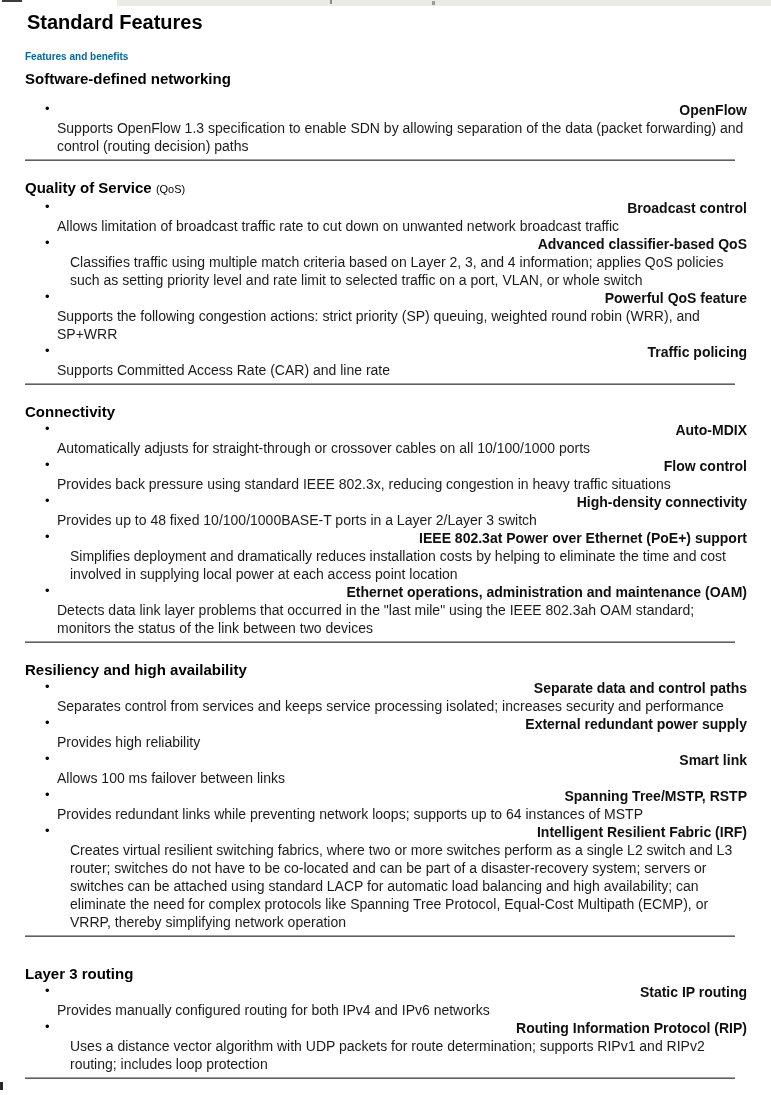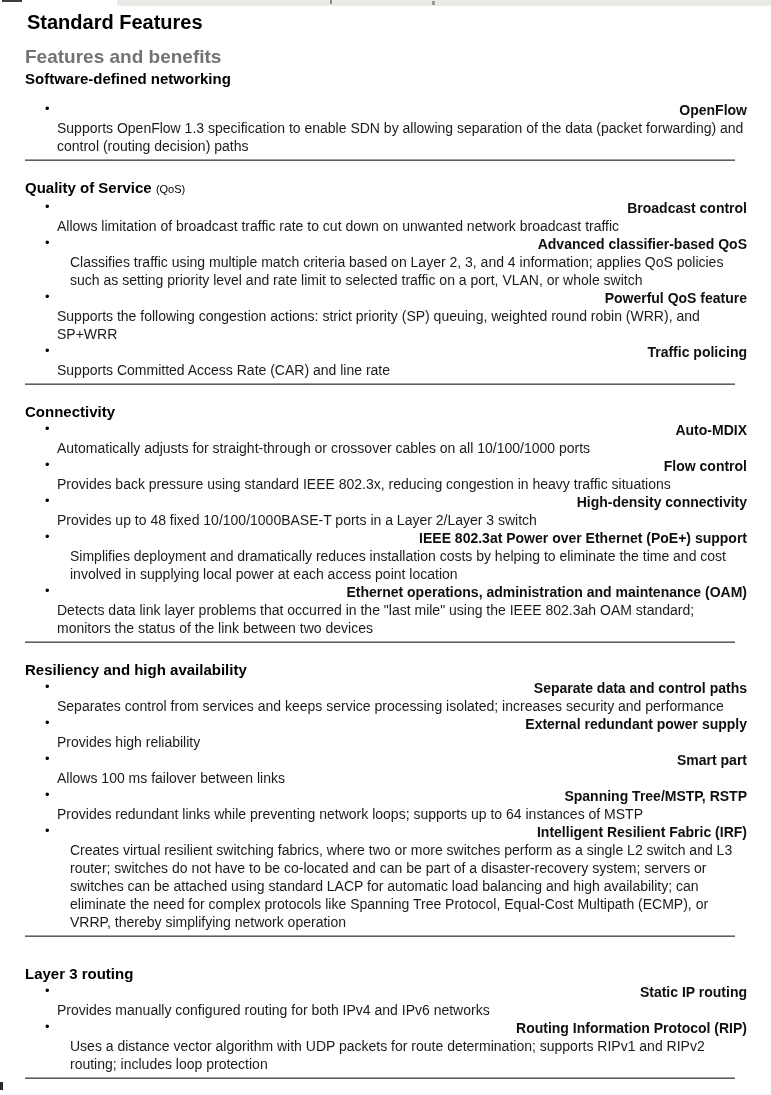--- a/index.html
+++ b/index.html
@@ -25,7 +25,7 @@
   .content{padding:0 24px 0 25px;}
 
   .page-title{font-size:20px;line-height:22px;font-weight:bold;margin:5px 0 0 2px;color:#000;}
-  .intro-heading{font-size:19px;line-height:19px;font-weight:bold;margin:14px 0 0 0;color:#737373;}
+  .intro-heading{font-size:10px;line-height:19px;font-weight:bold;margin:14px 0 0 0;color:#0369a1;}
 
   .section-heading{font-size:15px;line-height:19px;font-weight:bold;margin-top:17px;color:#000;}
   .section.first .section-heading{margin-top:3px;}

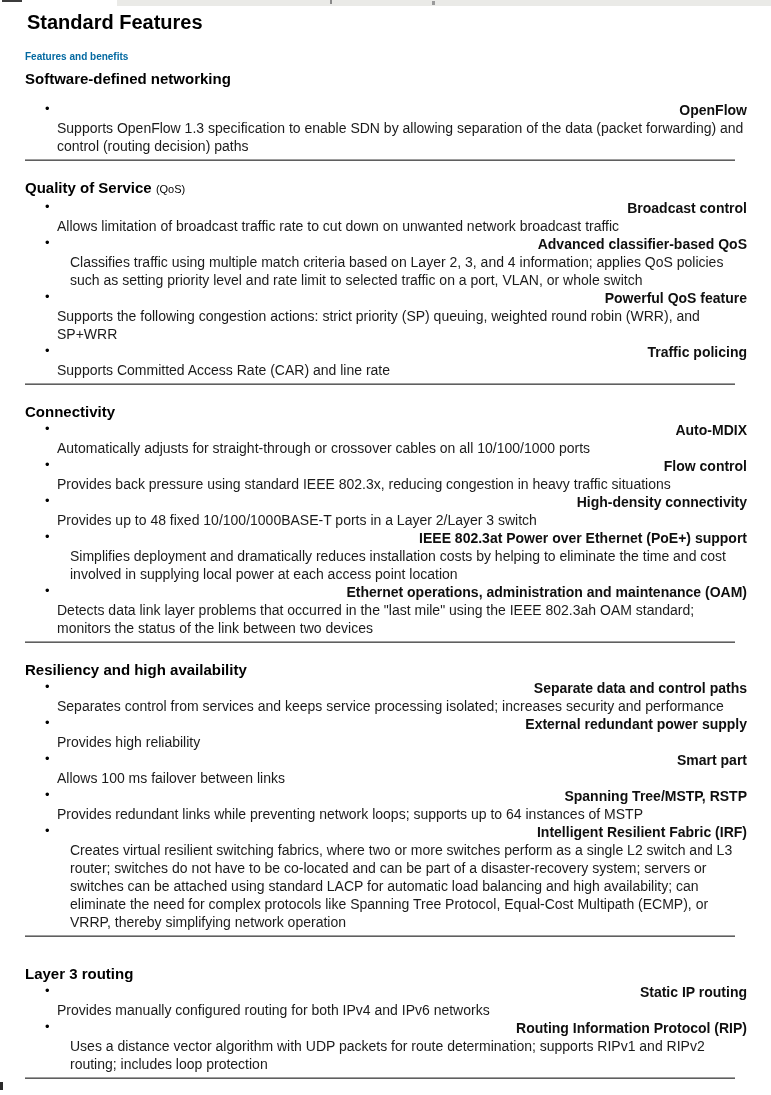--- a/index.html
+++ b/index.html
@@ -167,7 +167,7 @@
 
   <div class="feature-item">
     <span class="bullet-dot">•</span>
-    <div class="feature-term">Smart part</div>
+    <div class="feature-term">Smart link</div>
     <div class="feature-desc">Allows 100 ms failover between links</div>
   </div>
 

